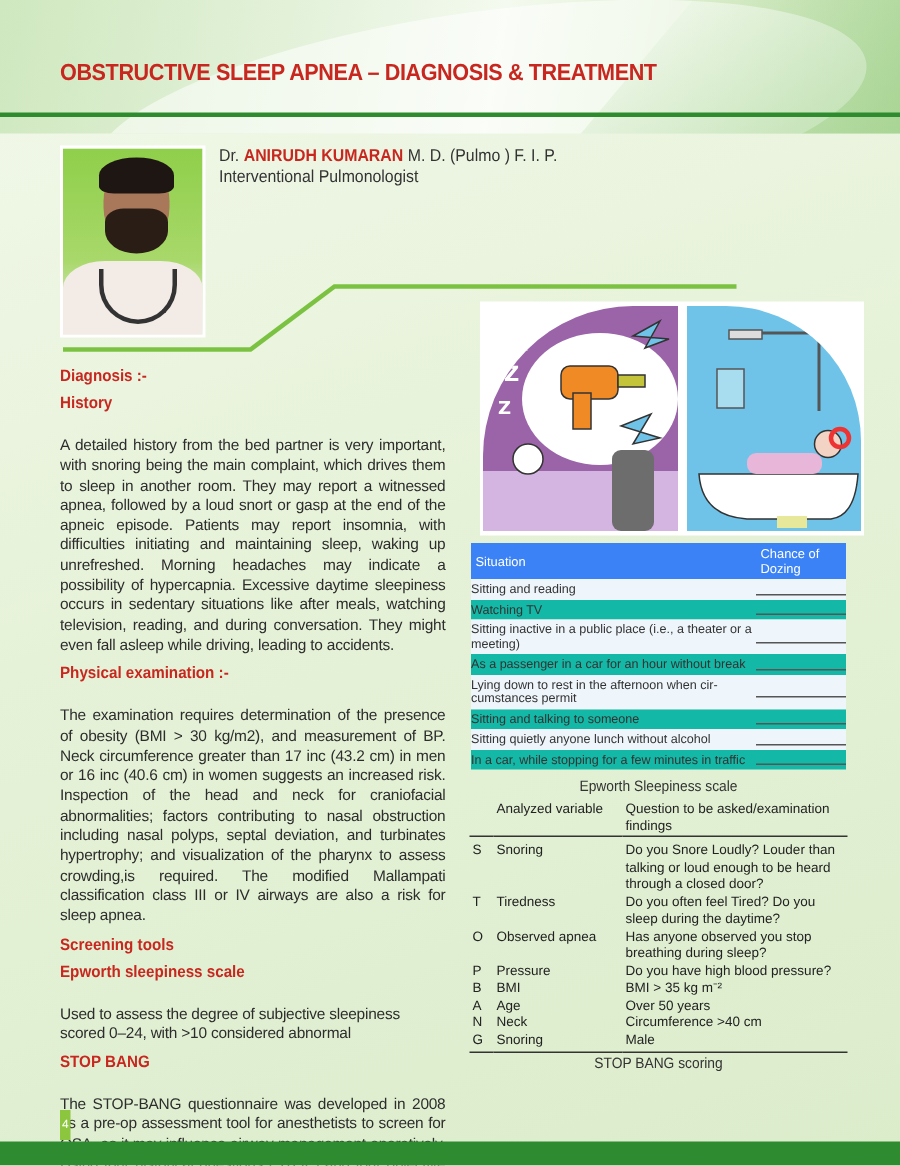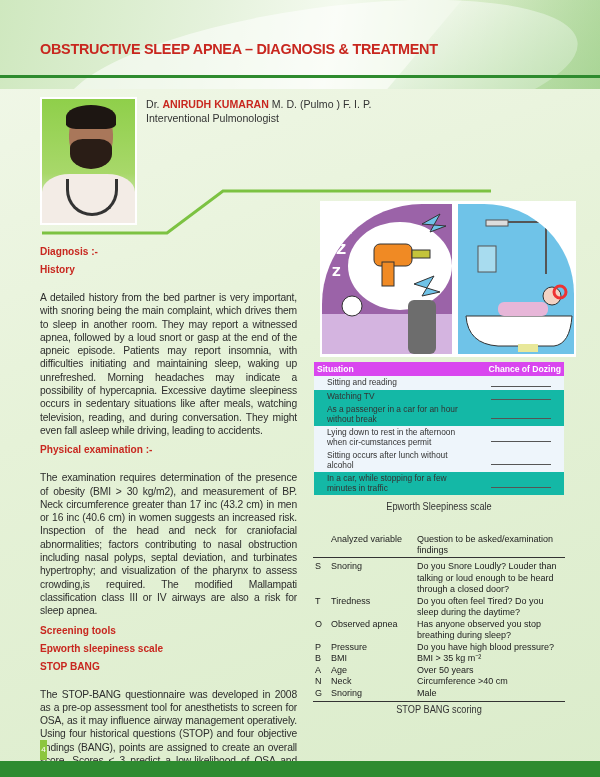--- a/index.html
+++ b/index.html
@@ -55,7 +55,7 @@
 
   .ess { position:absolute; left:314px; top:362px; width:250px; font-size:8.4px; color:#333; }
   .ess table { width:100%; border-collapse:collapse; }
-  .ess th { background:#d946ef; color:#fff; font-weight:bold; text-align:left; padding:2px 3px; font-size:8.6px; }
+  .ess th { background:#3b82f6; color:#fff; font-weight:normal; text-align:left; padding:2px 3px; font-size:8.6px; }
   .ess th.r { text-align:right; }
   .ess td { padding:2px 13px; line-height:9.5px; vertical-align:middle;margin-left:32px; }
   .ess tr.alt td { background:#14b8a6; }

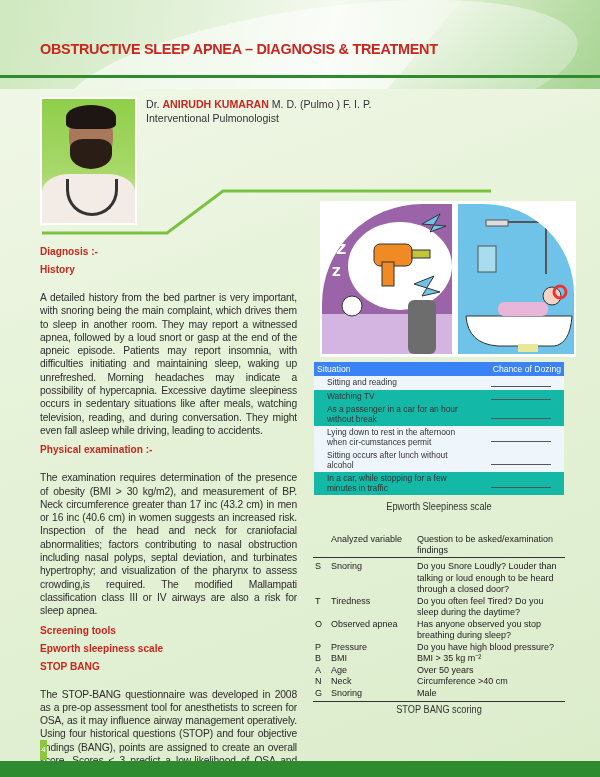--- a/index.html
+++ b/index.html
@@ -56,7 +56,7 @@
   .ess { position:absolute; left:314px; top:362px; width:250px; font-size:8.4px; color:#333; }
   .ess table { width:100%; border-collapse:collapse; }
   .ess th { background:#3b82f6; color:#fff; font-weight:normal; text-align:left; padding:2px 3px; font-size:8.6px; }
-  .ess th.r { text-align:right; }
+  .ess th.r { }
   .ess td { padding:2px 13px; line-height:9.5px; vertical-align:middle;margin-left:32px; }
   .ess tr.alt td { background:#14b8a6; }
   .ess tr.plain td { background:#eef5fb; }

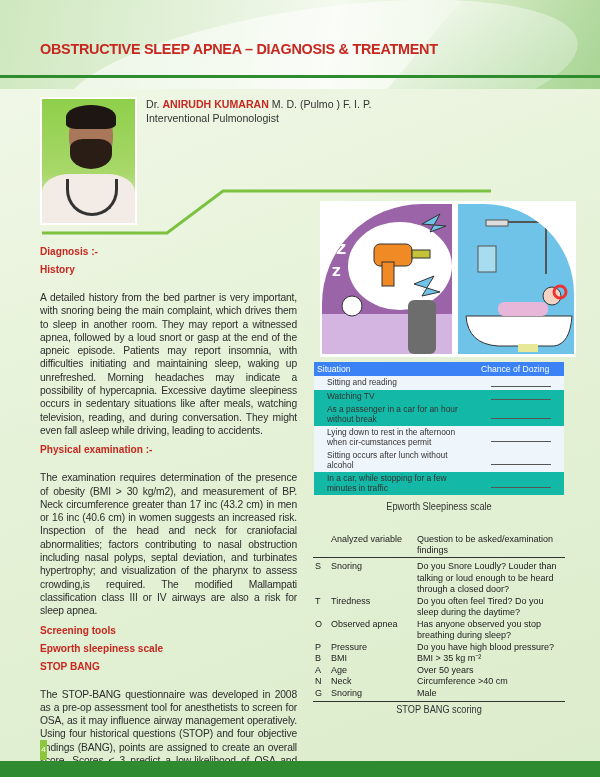--- a/index.html
+++ b/index.html
@@ -57,7 +57,7 @@
   .ess table { width:100%; border-collapse:collapse; }
   .ess th { background:#3b82f6; color:#fff; font-weight:normal; text-align:left; padding:2px 3px; font-size:8.6px; }
   .ess th.r { }
-  .ess td { padding:2px 13px; line-height:9.5px; vertical-align:middle;margin-left:32px; }
+  .ess td { padding:2px 0; line-height:9.5px; vertical-align:middle;margin-left:32px; }
   .ess tr.alt td { background:#14b8a6; }
   .ess tr.plain td { background:#eef5fb; }
   .ess td.blank { width:60px; }

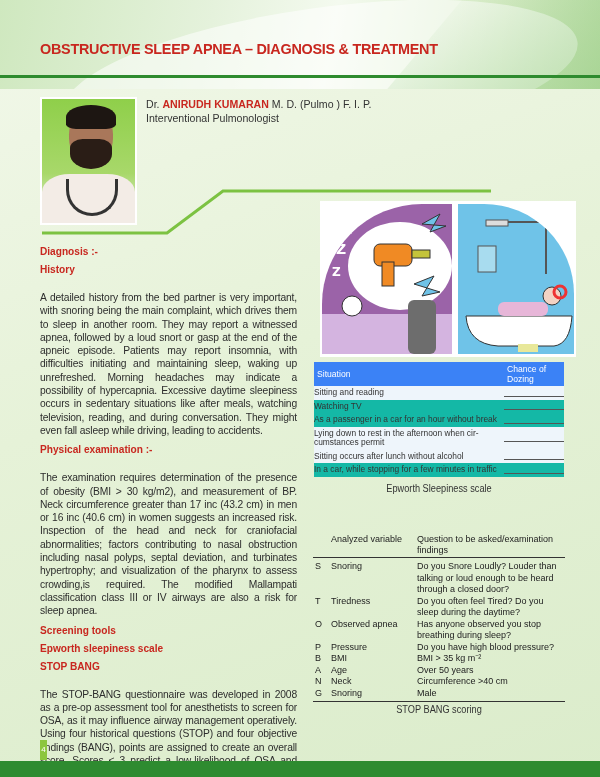--- a/index.html
+++ b/index.html
@@ -170,6 +170,12 @@
             <span></span>
           </td>
         </tr>
+      <tr class="plain">
+          <td>Sitting inactive in a public place (i.e., a theater or a meeting)</td>
+          <td class="blank">
+            <span></span>
+          </td>
+        </tr>
       <tr class="alt">
           <td>As a passenger in a car for an hour without break</td>
           <td class="blank">

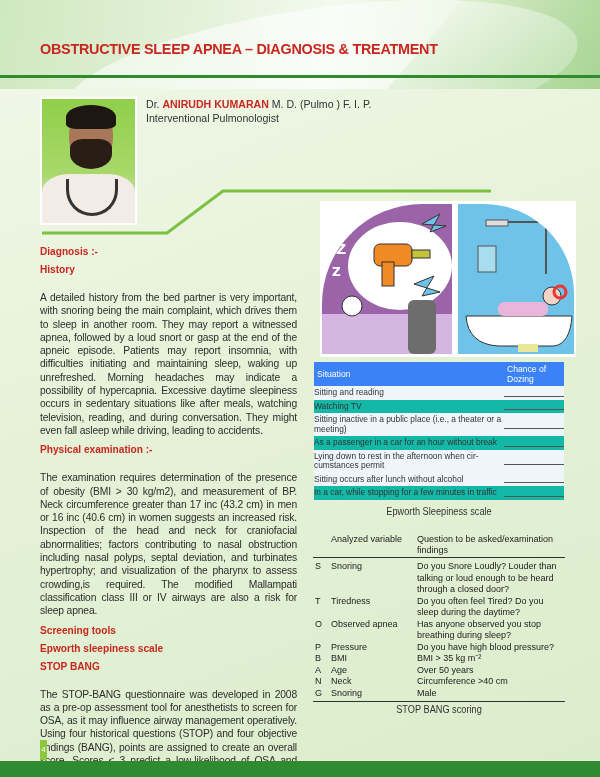--- a/index.html
+++ b/index.html
@@ -188,6 +188,12 @@
             <span></span>
           </td>
         </tr>
+      <tr class="alt">
+          <td>Sitting and talking to someone</td>
+          <td class="blank">
+            <span></span>
+          </td>
+        </tr>
       <tr class="plain">
           <td>Sitting occurs after lunch without alcohol</td>
           <td class="blank">

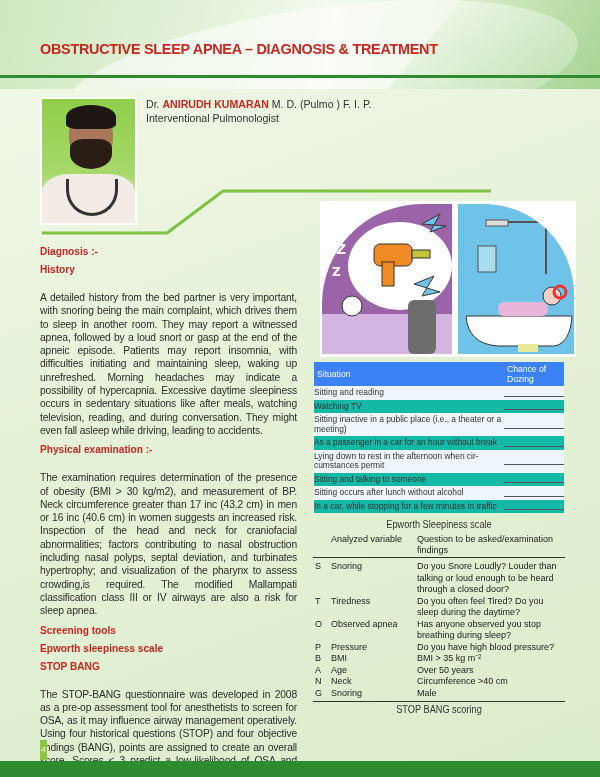--- a/index.html
+++ b/index.html
@@ -195,7 +195,7 @@
           </td>
         </tr>
       <tr class="plain">
-          <td>Sitting occurs after lunch without alcohol</td>
+          <td>Sitting quietly anyone lunch without alcohol</td>
           <td class="blank">
             <span></span>
           </td>

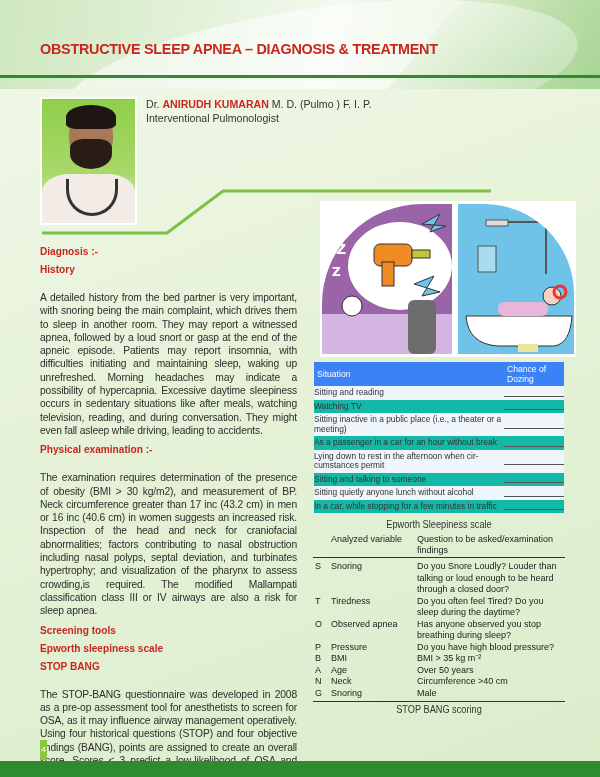--- a/index.html
+++ b/index.html
@@ -113,6 +113,7 @@
   <p class="p">The examination requires  determination of the presence of obesity (BMI &gt; 30 kg/m2), and measurement of BP. Neck circumference greater than 17 inc (43.2 cm) in men or 16 inc (40.6 cm) in women suggests an increased risk. Inspection of the head and neck for craniofacial abnormalities; factors contributing to nasal obstruction including nasal polyps, septal deviation, and turbinates hypertrophy; and visualization of the pharynx to assess crowding,is required. The modified Mallampati classification class III or IV airways are also a risk for sleep apnea.</p>
   <div class="h">Screening tools</div>
   <div class="h">Epworth sleepiness scale</div>
+  <p class="p" style="text-align:left">Used to assess the degree of subjective sleepiness scored 0–24, with &gt;10 considered abnormal</p>
   <div class="h">STOP BANG</div>
   <p class="p">The STOP-BANG questionnaire was developed in 2008 as a pre-op assessment tool for anesthetists to screen for OSA, as it may influence airway management operatively. Using four historical questions (STOP) and four  objective findings (BANG), points are assigned to create an overall score. Scores &lt; 3 predict a low-likelihood of OSA and scores = 3 predict a higher likelihood of OSA.</p>
 </div>

